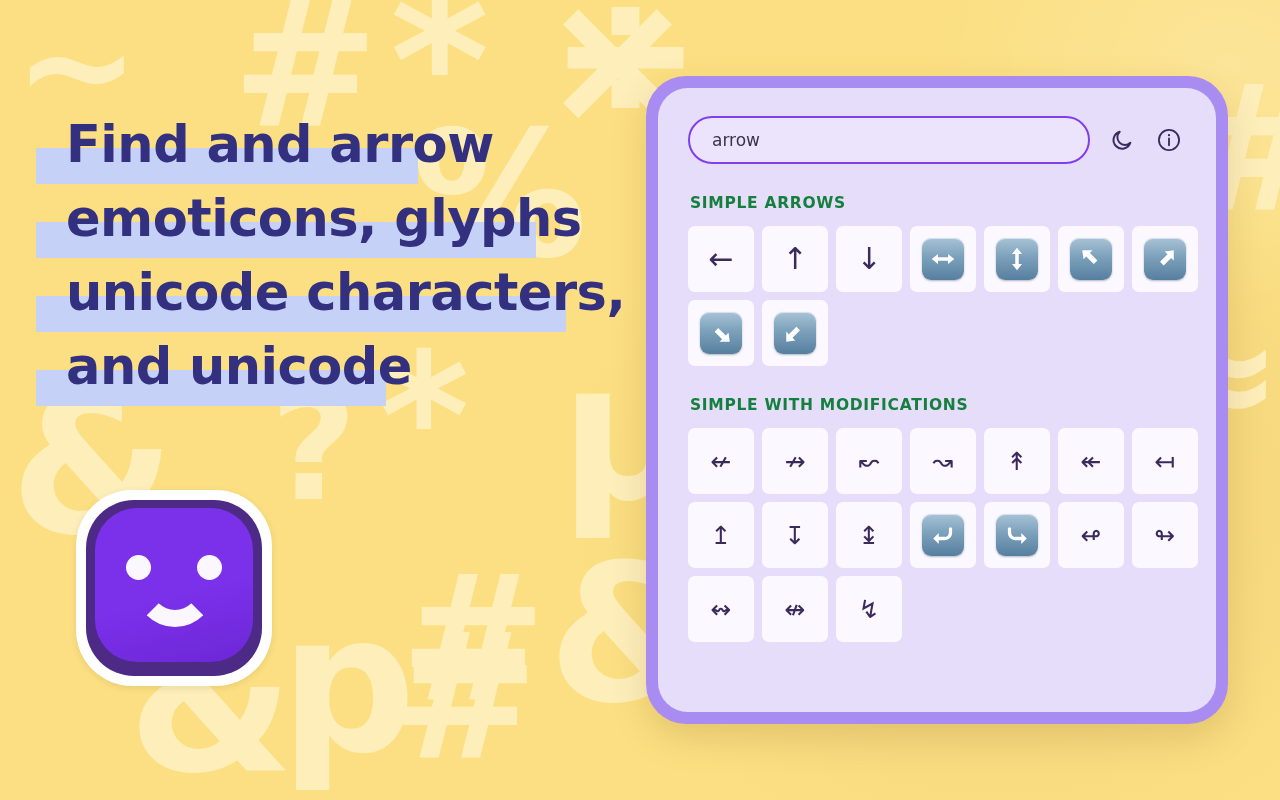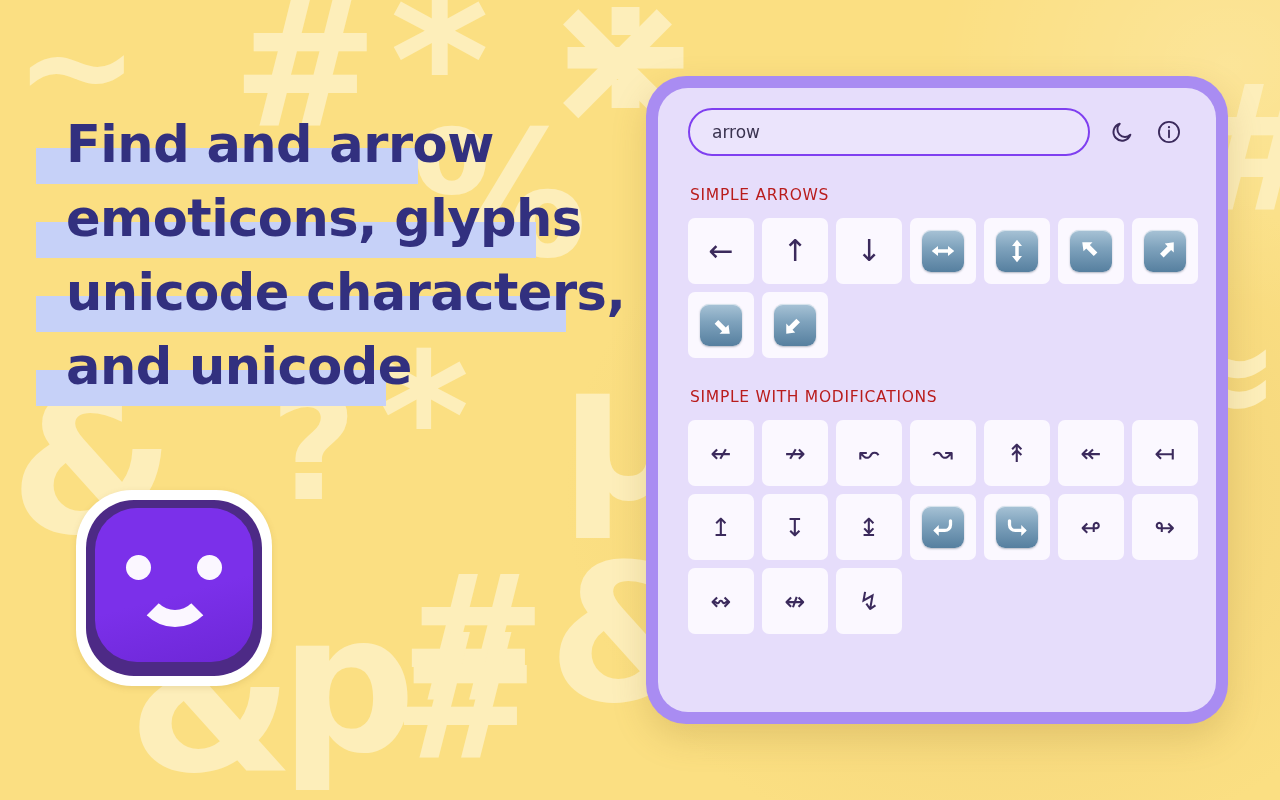--- a/index.html
+++ b/index.html
@@ -143,7 +143,7 @@
     border-radius: 30px;
     background: #e6ddfb;
     box-sizing: border-box;
-    padding: 20px 30px 0 30px;
+    padding: 28px 30px 0 30px;
     overflow: hidden;
   }
 

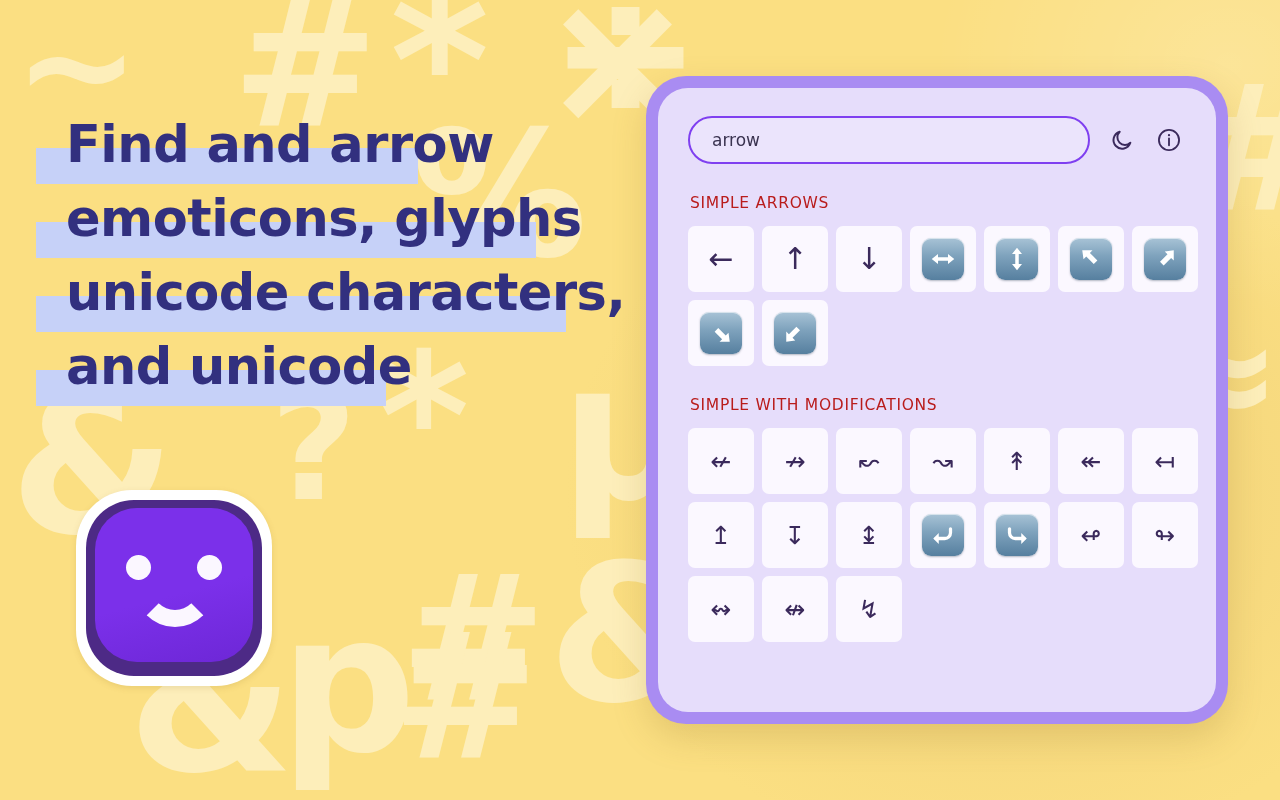--- a/index.html
+++ b/index.html
@@ -183,8 +183,9 @@
     font-family: "DejaVu Sans", sans-serif;
     font-size: 15.5px;
     letter-spacing: 0.7px;
-    color: #b91c1c;
+    color: #15803d;
     margin: 30px 0 14px 2px;
+    font-weight: bold;
   }
   .grid {
     display: grid;

